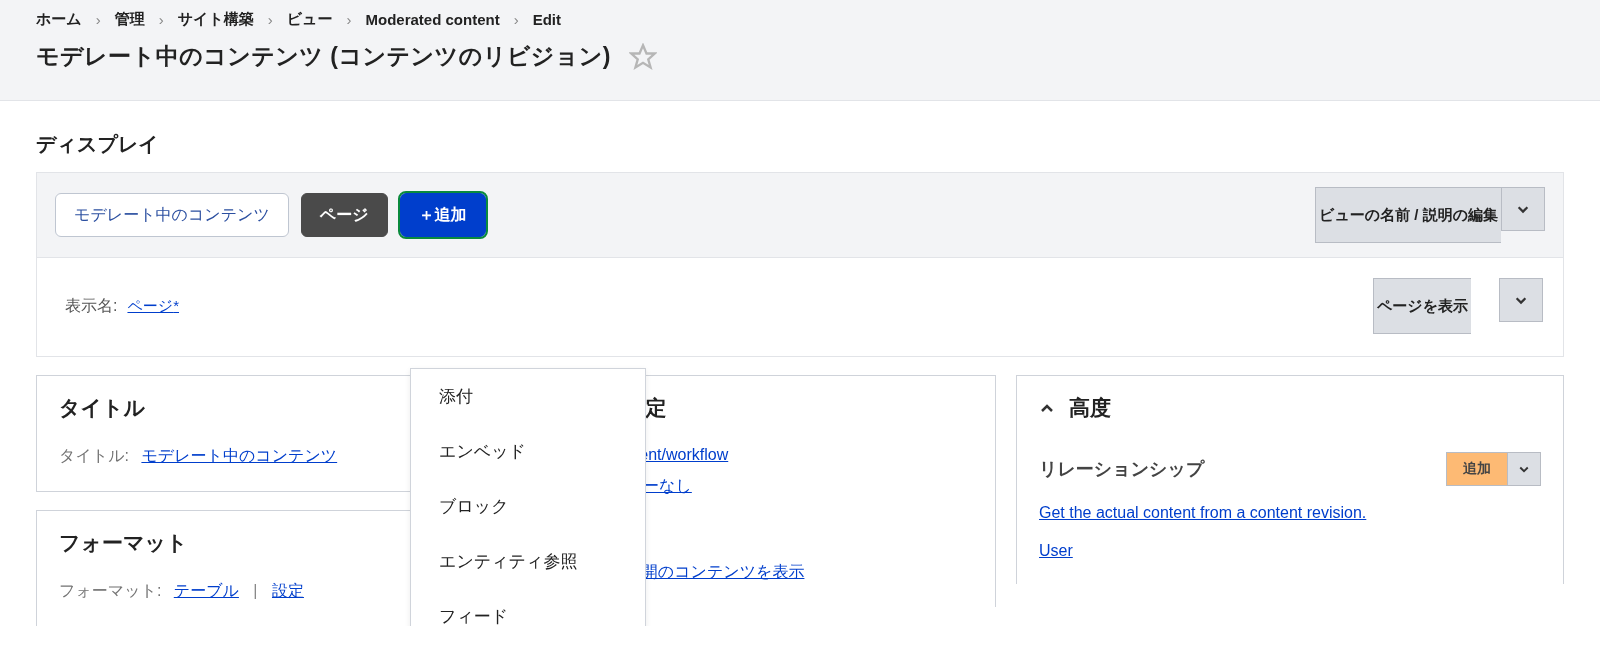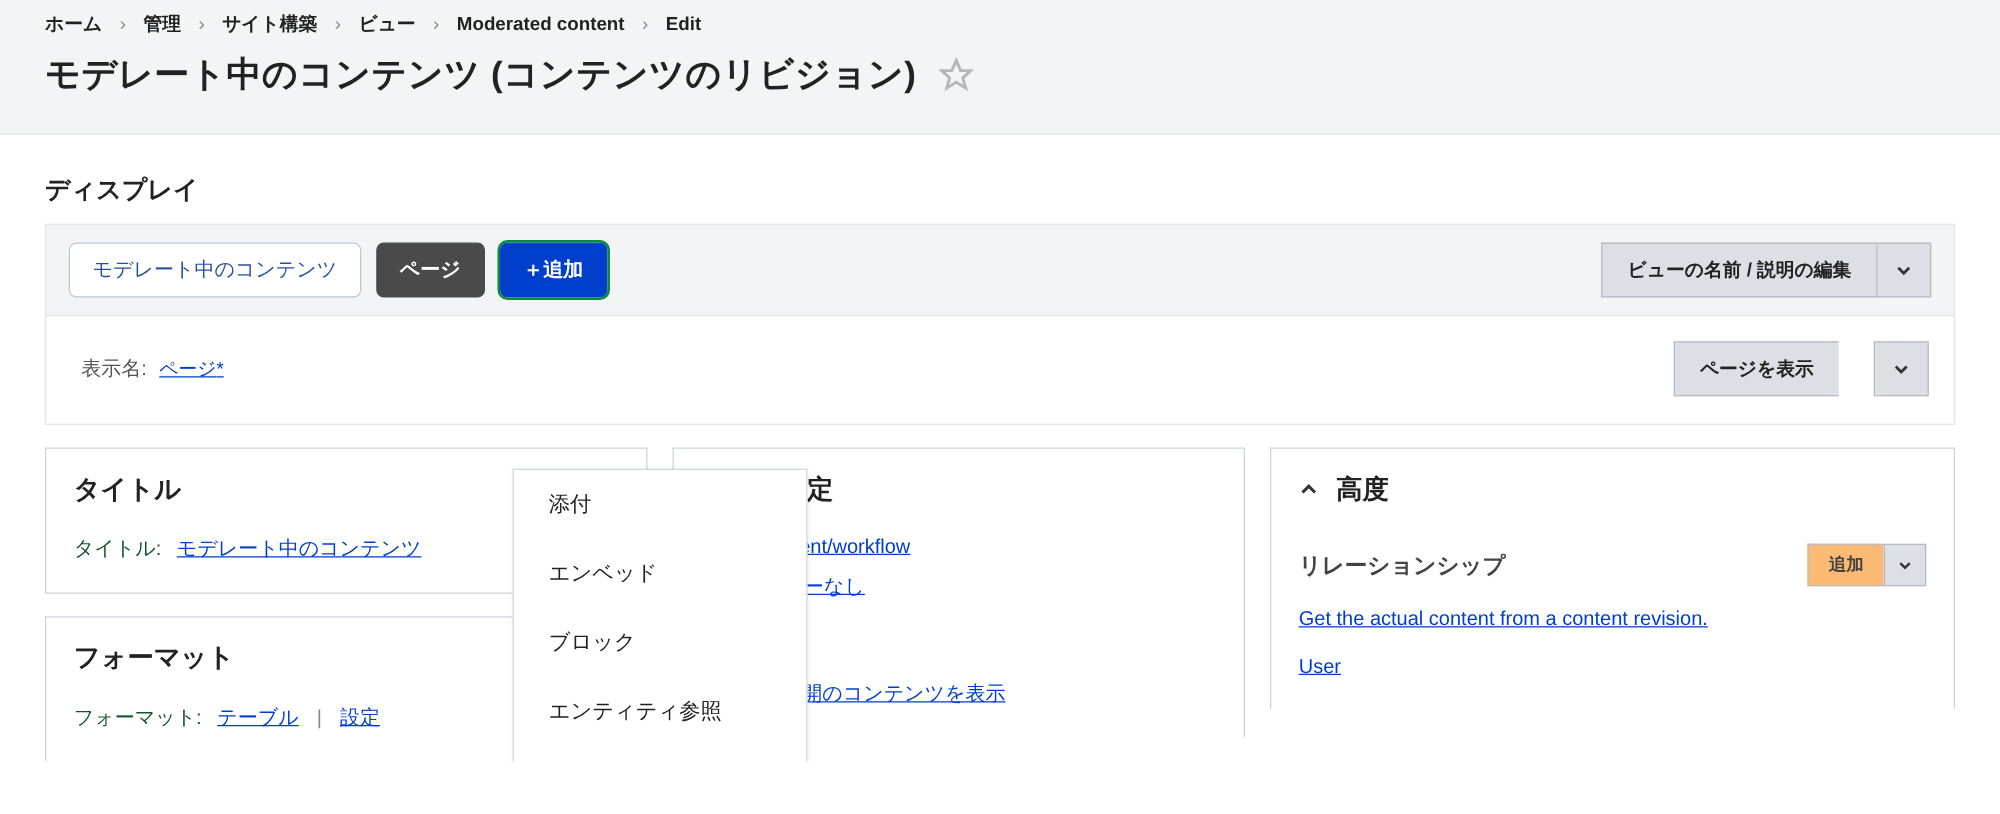--- a/index.html
+++ b/index.html
@@ -28,7 +28,7 @@
   .breadcrumb .sep { color: #888; font-weight: 400; }
   .page-title-row { display: flex; align-items: center; gap: 18px; }
   .page-title {
-    font-size: 28px;
+    font-size: 23px;
     font-weight: 800;
     letter-spacing: 0.5px;
   }

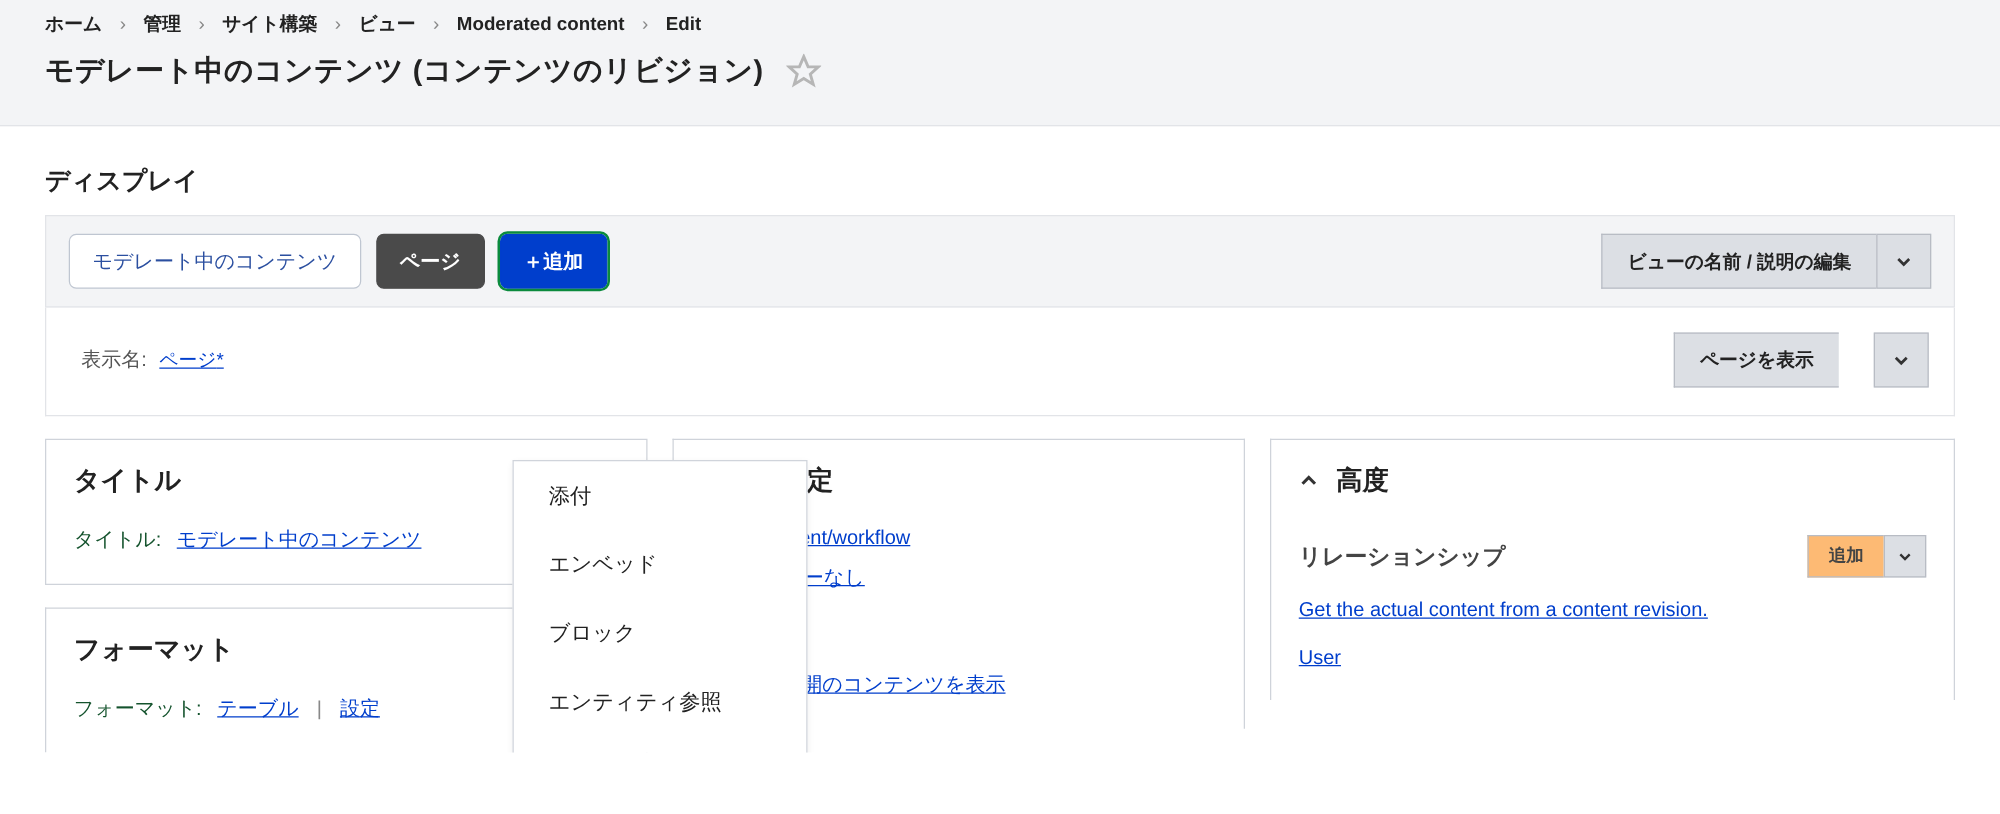--- a/index.html
+++ b/index.html
@@ -69,7 +69,7 @@
   }
   .split-main {
     background: #dcdfe4; border: 1px solid #b8bcc4; border-right: none;
-    padding: 0 20px; height: 44px; display: flex; align-items: center;
+    padding: 0 3px; height: 56px; display: flex; align-items: center;
     font-size: 15px; font-weight: 600; cursor: pointer;
   }
   .split-caret {

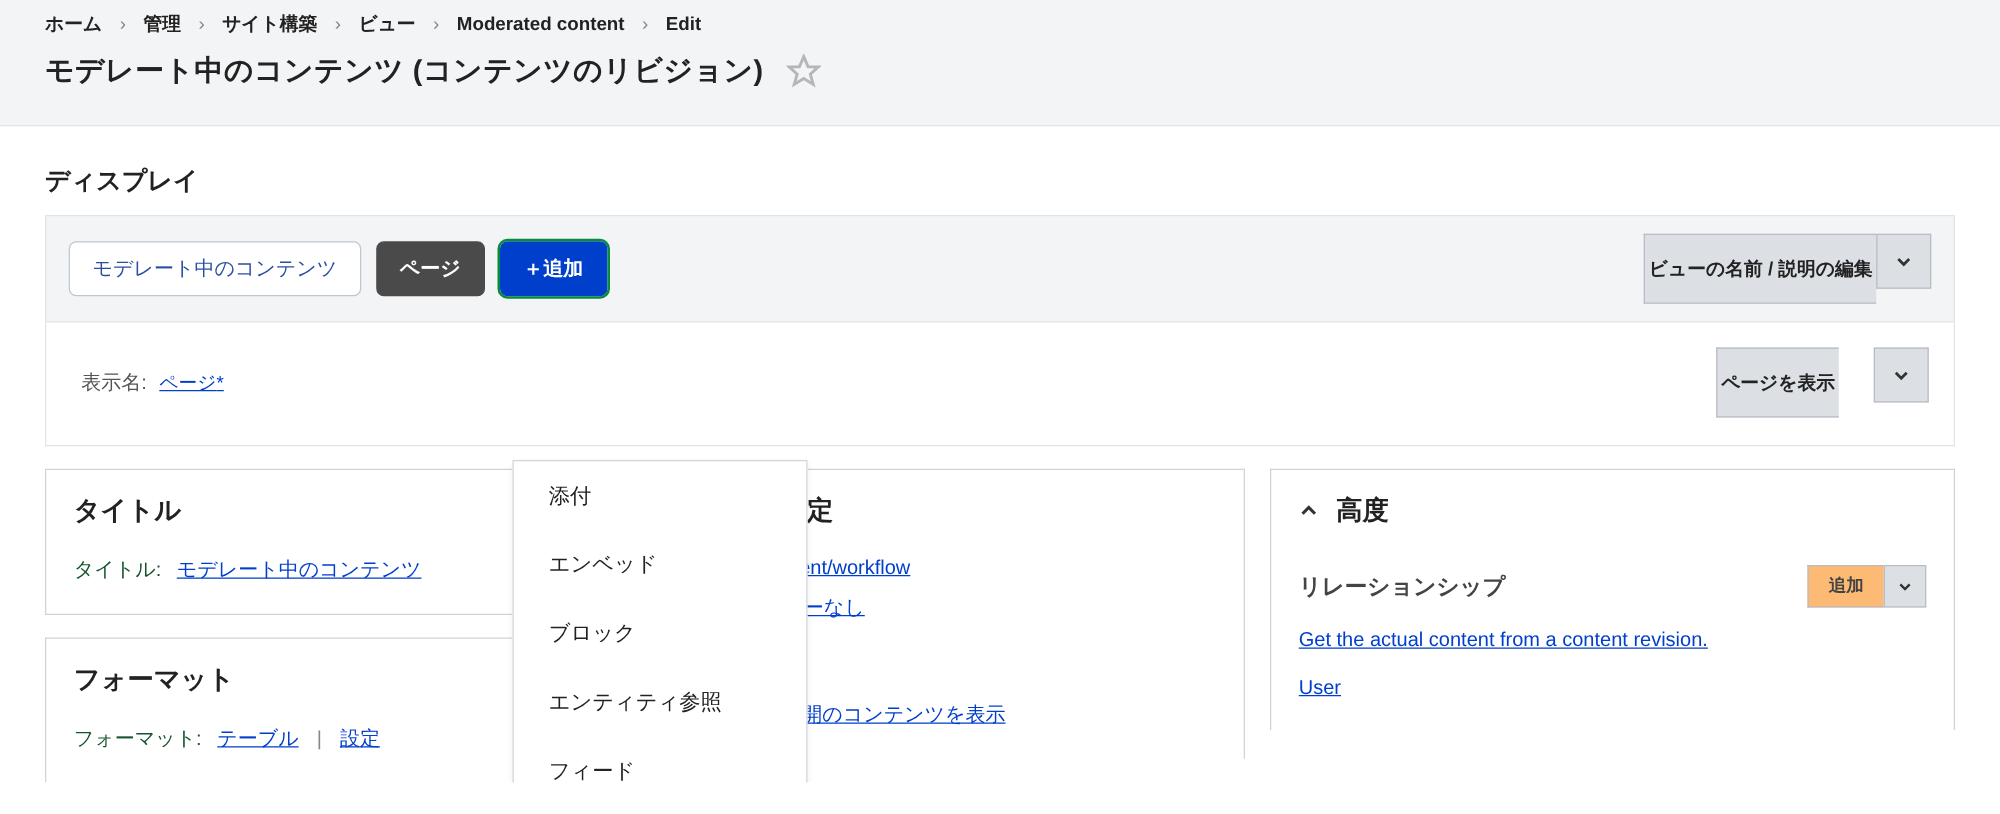--- a/index.html
+++ b/index.html
@@ -118,7 +118,7 @@
   }
   .panel-body { padding: 0 22px 18px 22px; font-size: 16px; color: #444; }
   .body-row { padding: 6px 0; }
-  .body-row .lbl { color: #14532d; margin-right: 8px; }
+  .body-row .lbl { color: #737373; margin-right: 8px; }
   .pipe { color: #888; padding: 0 10px; }
   .mini-add {
     margin-left: auto; display: flex;

